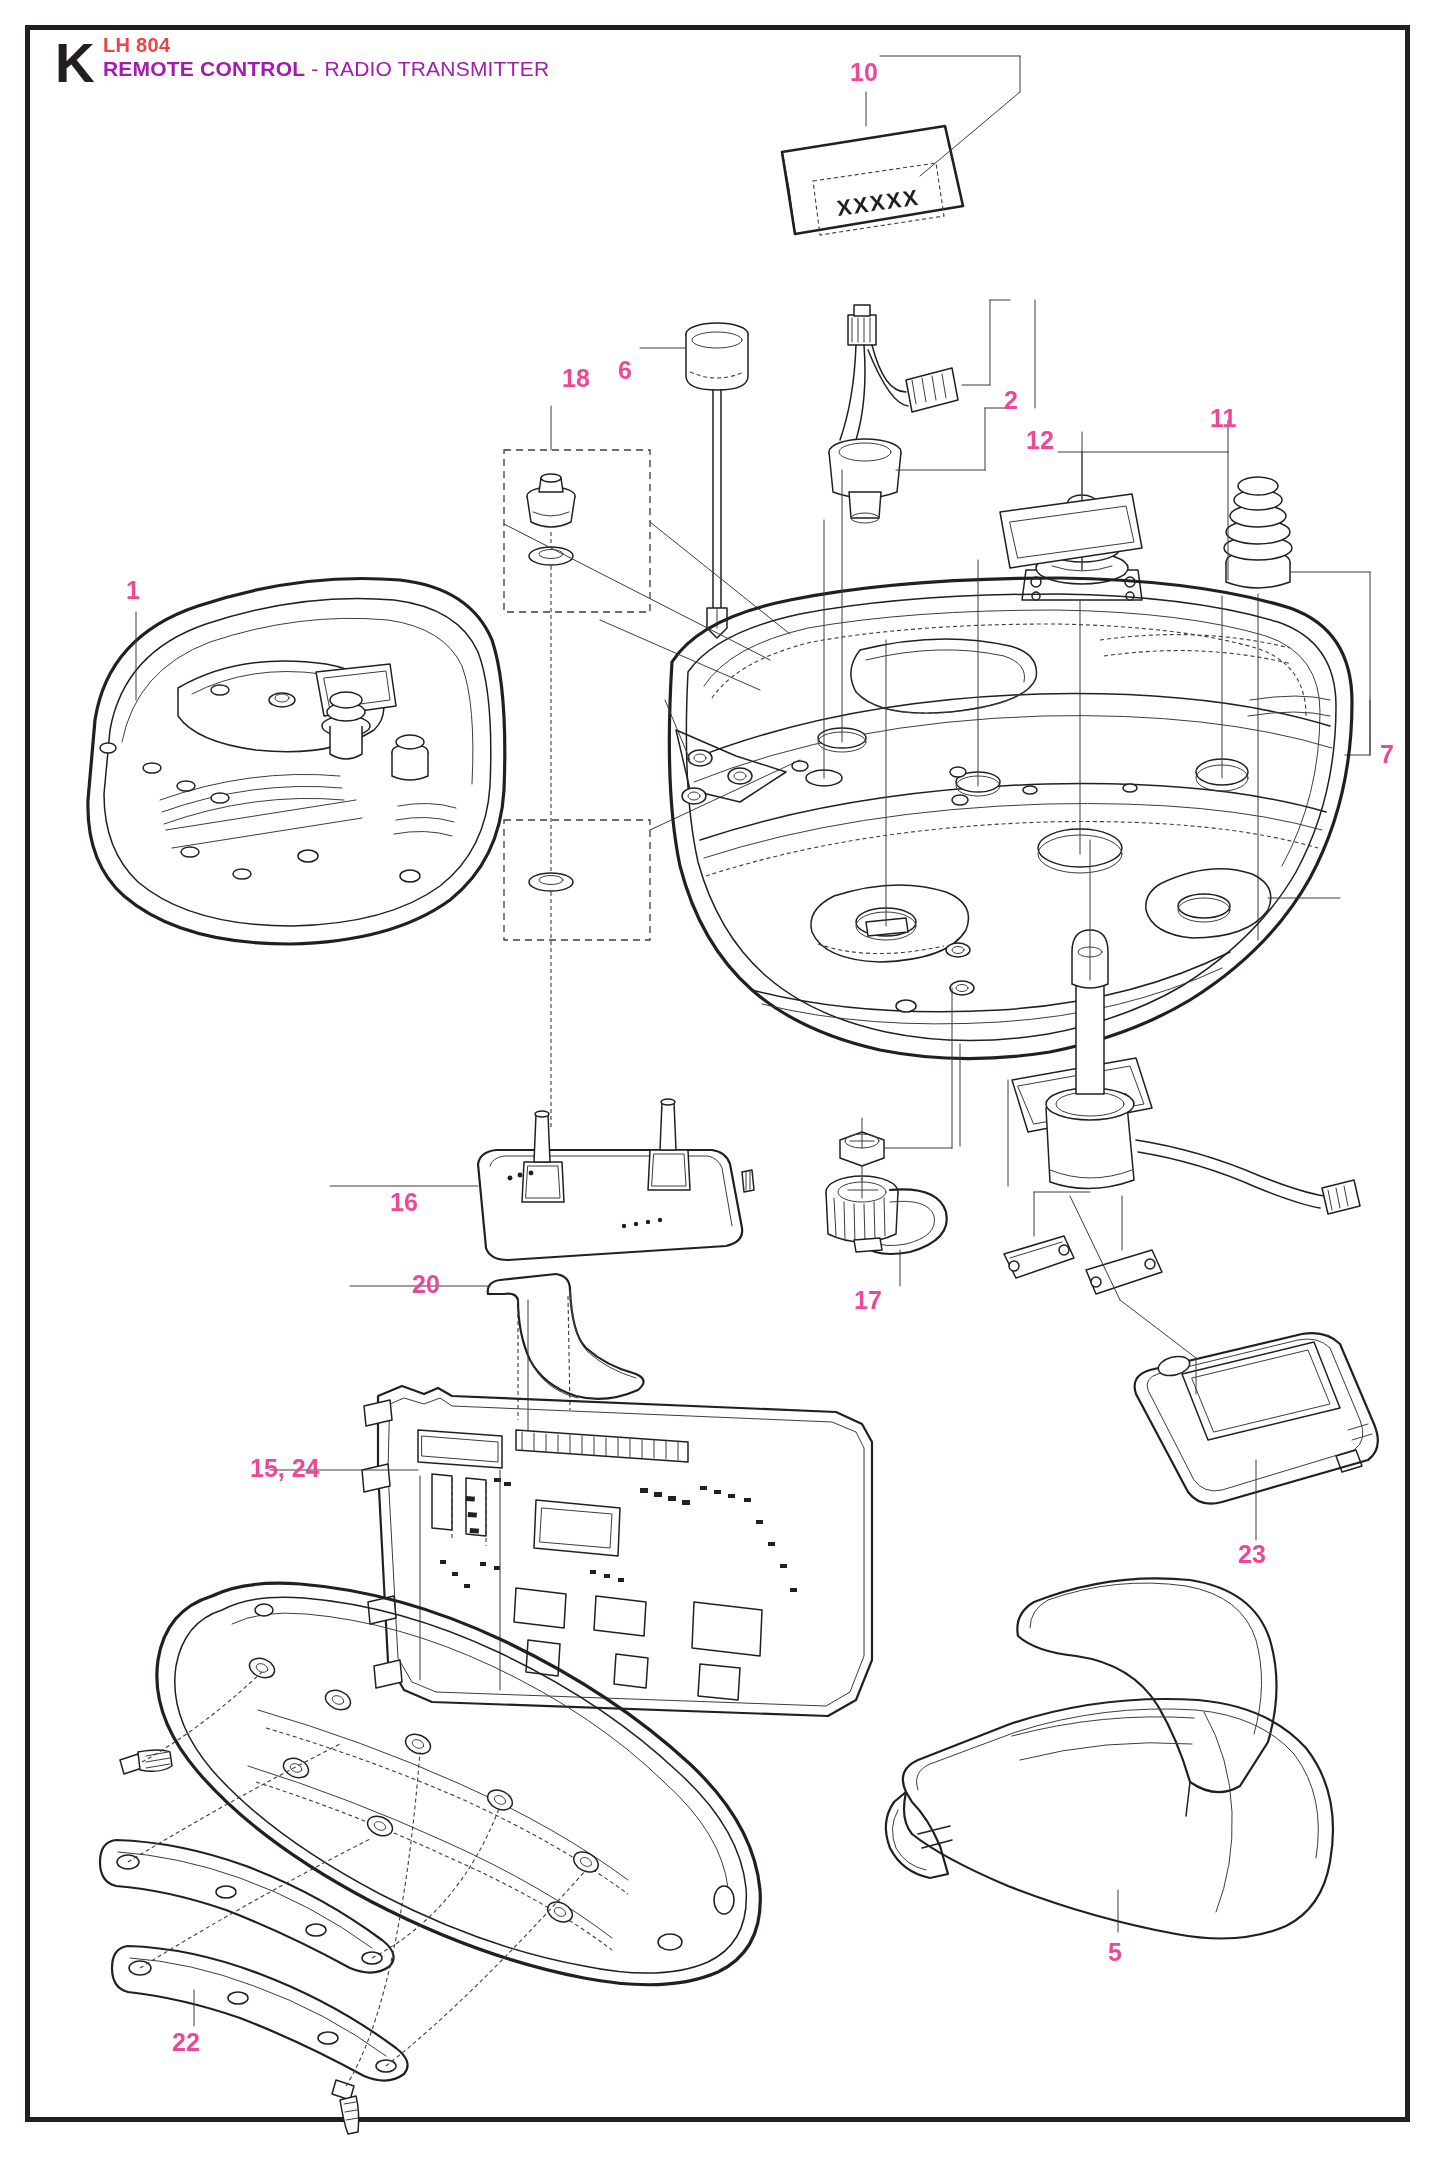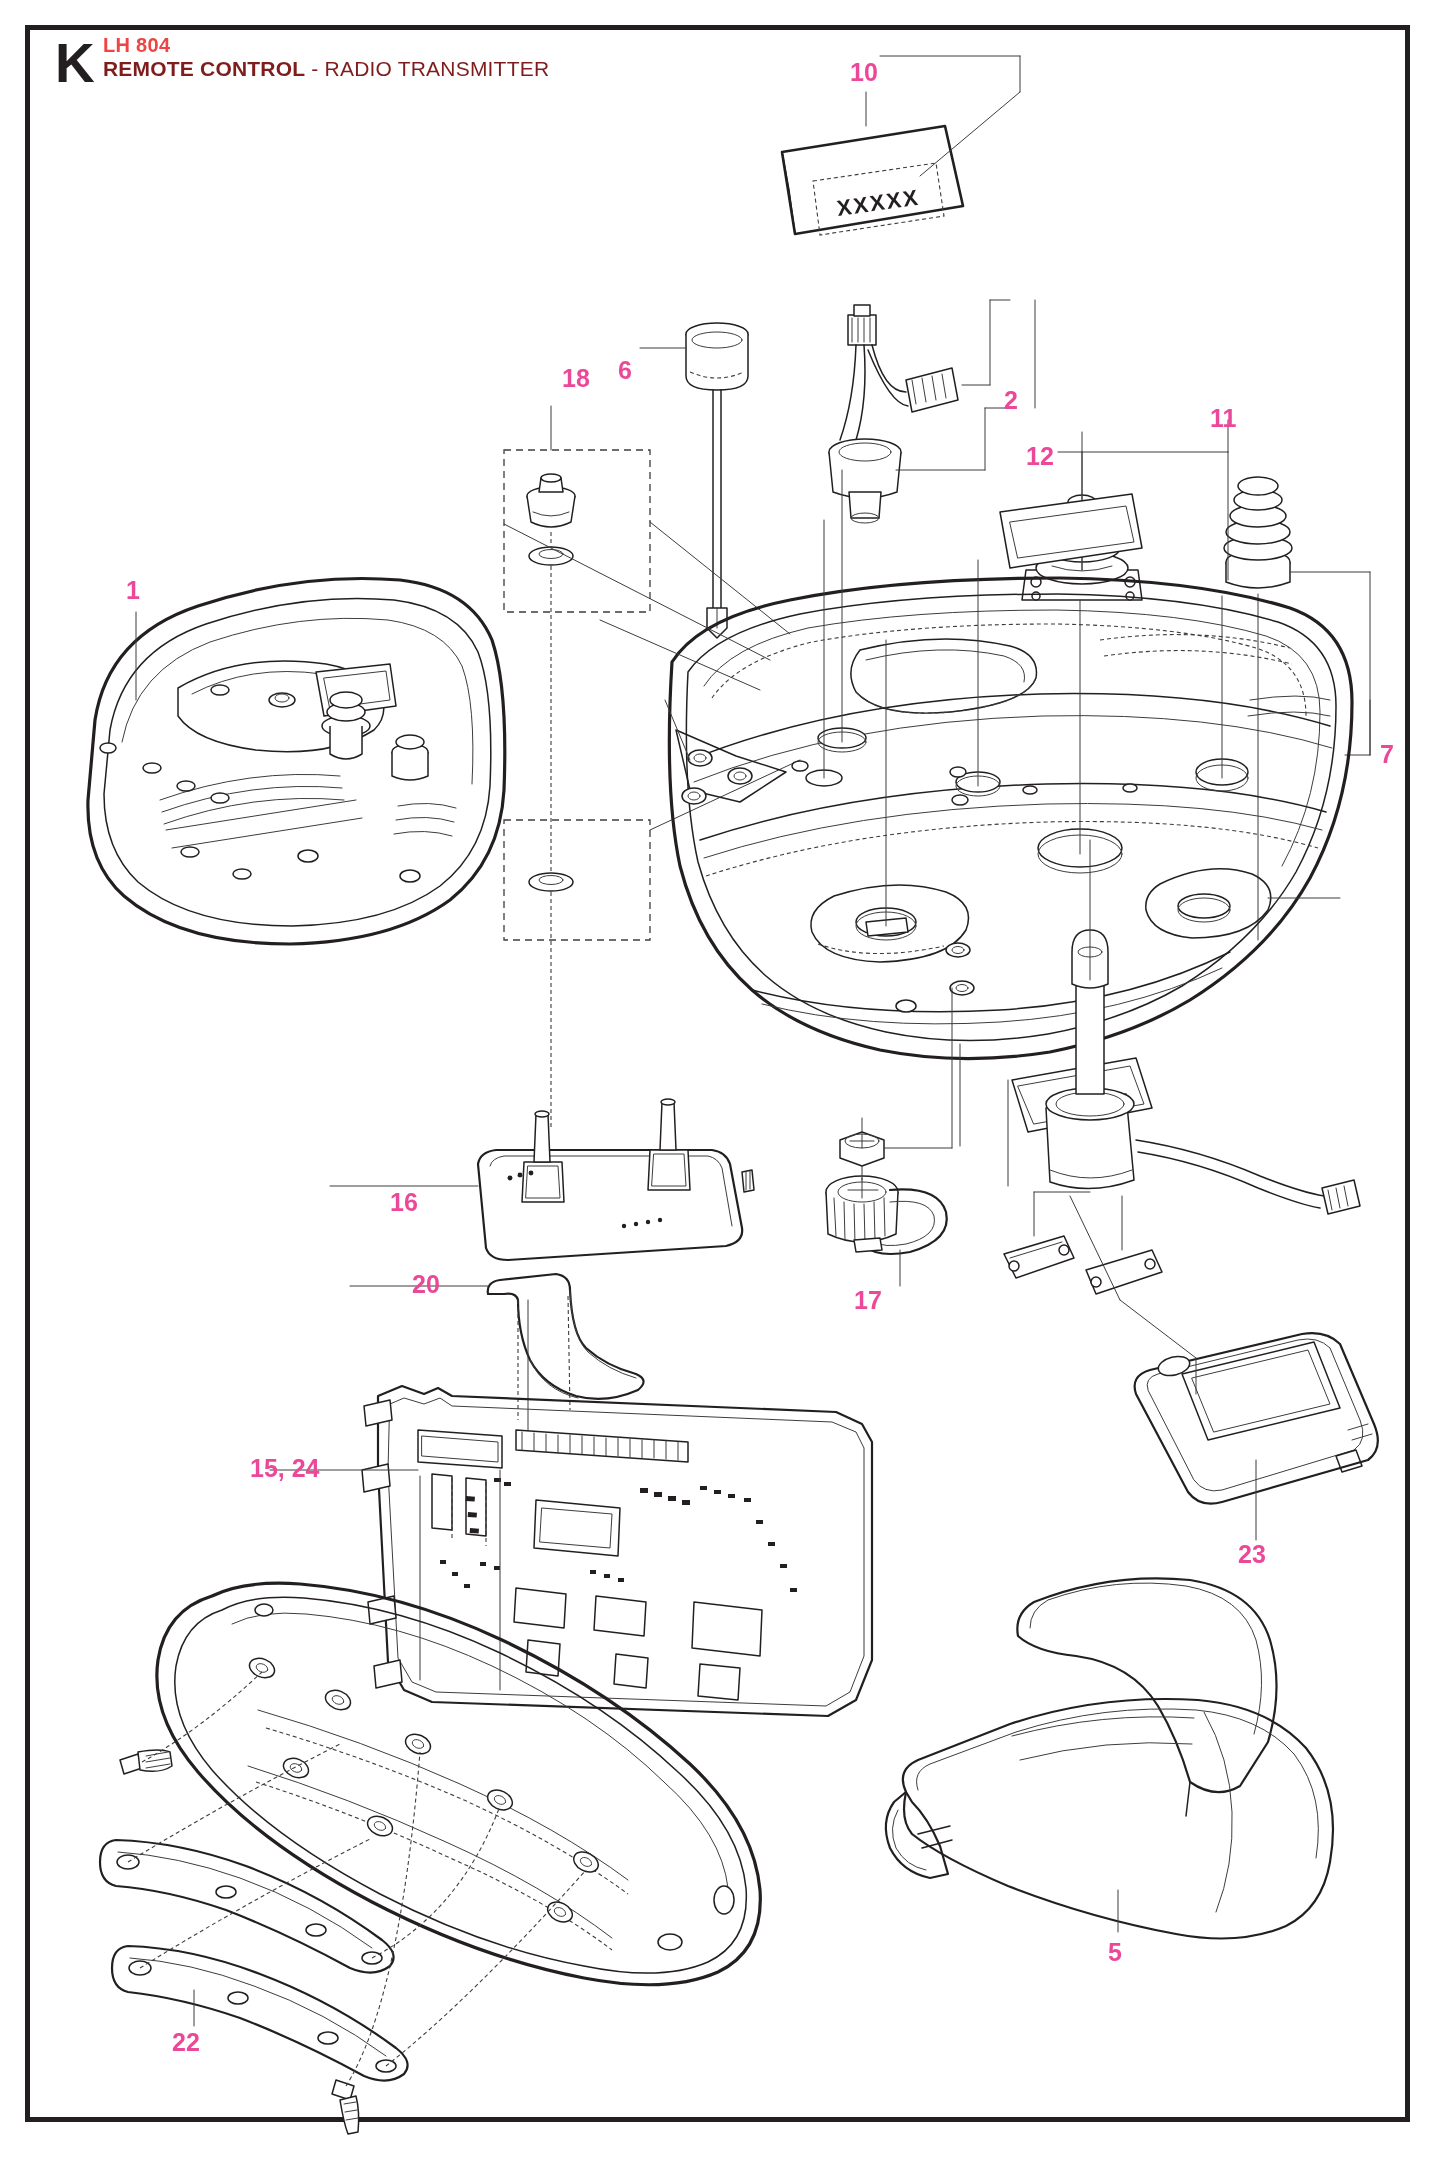--- a/index.html
+++ b/index.html
@@ -45,7 +45,7 @@
   #title-line{
     position:absolute;left:48px;top:27px;
     font-size:21px;line-height:24px;
-    color:#7f1d1d;white-space:nowrap;
+    color:#a21caf;white-space:nowrap;
   }
   #title-line .bold{font-weight:bold;letter-spacing:.2px;}
   #title-line .light{font-weight:normal;letter-spacing:.2px;}

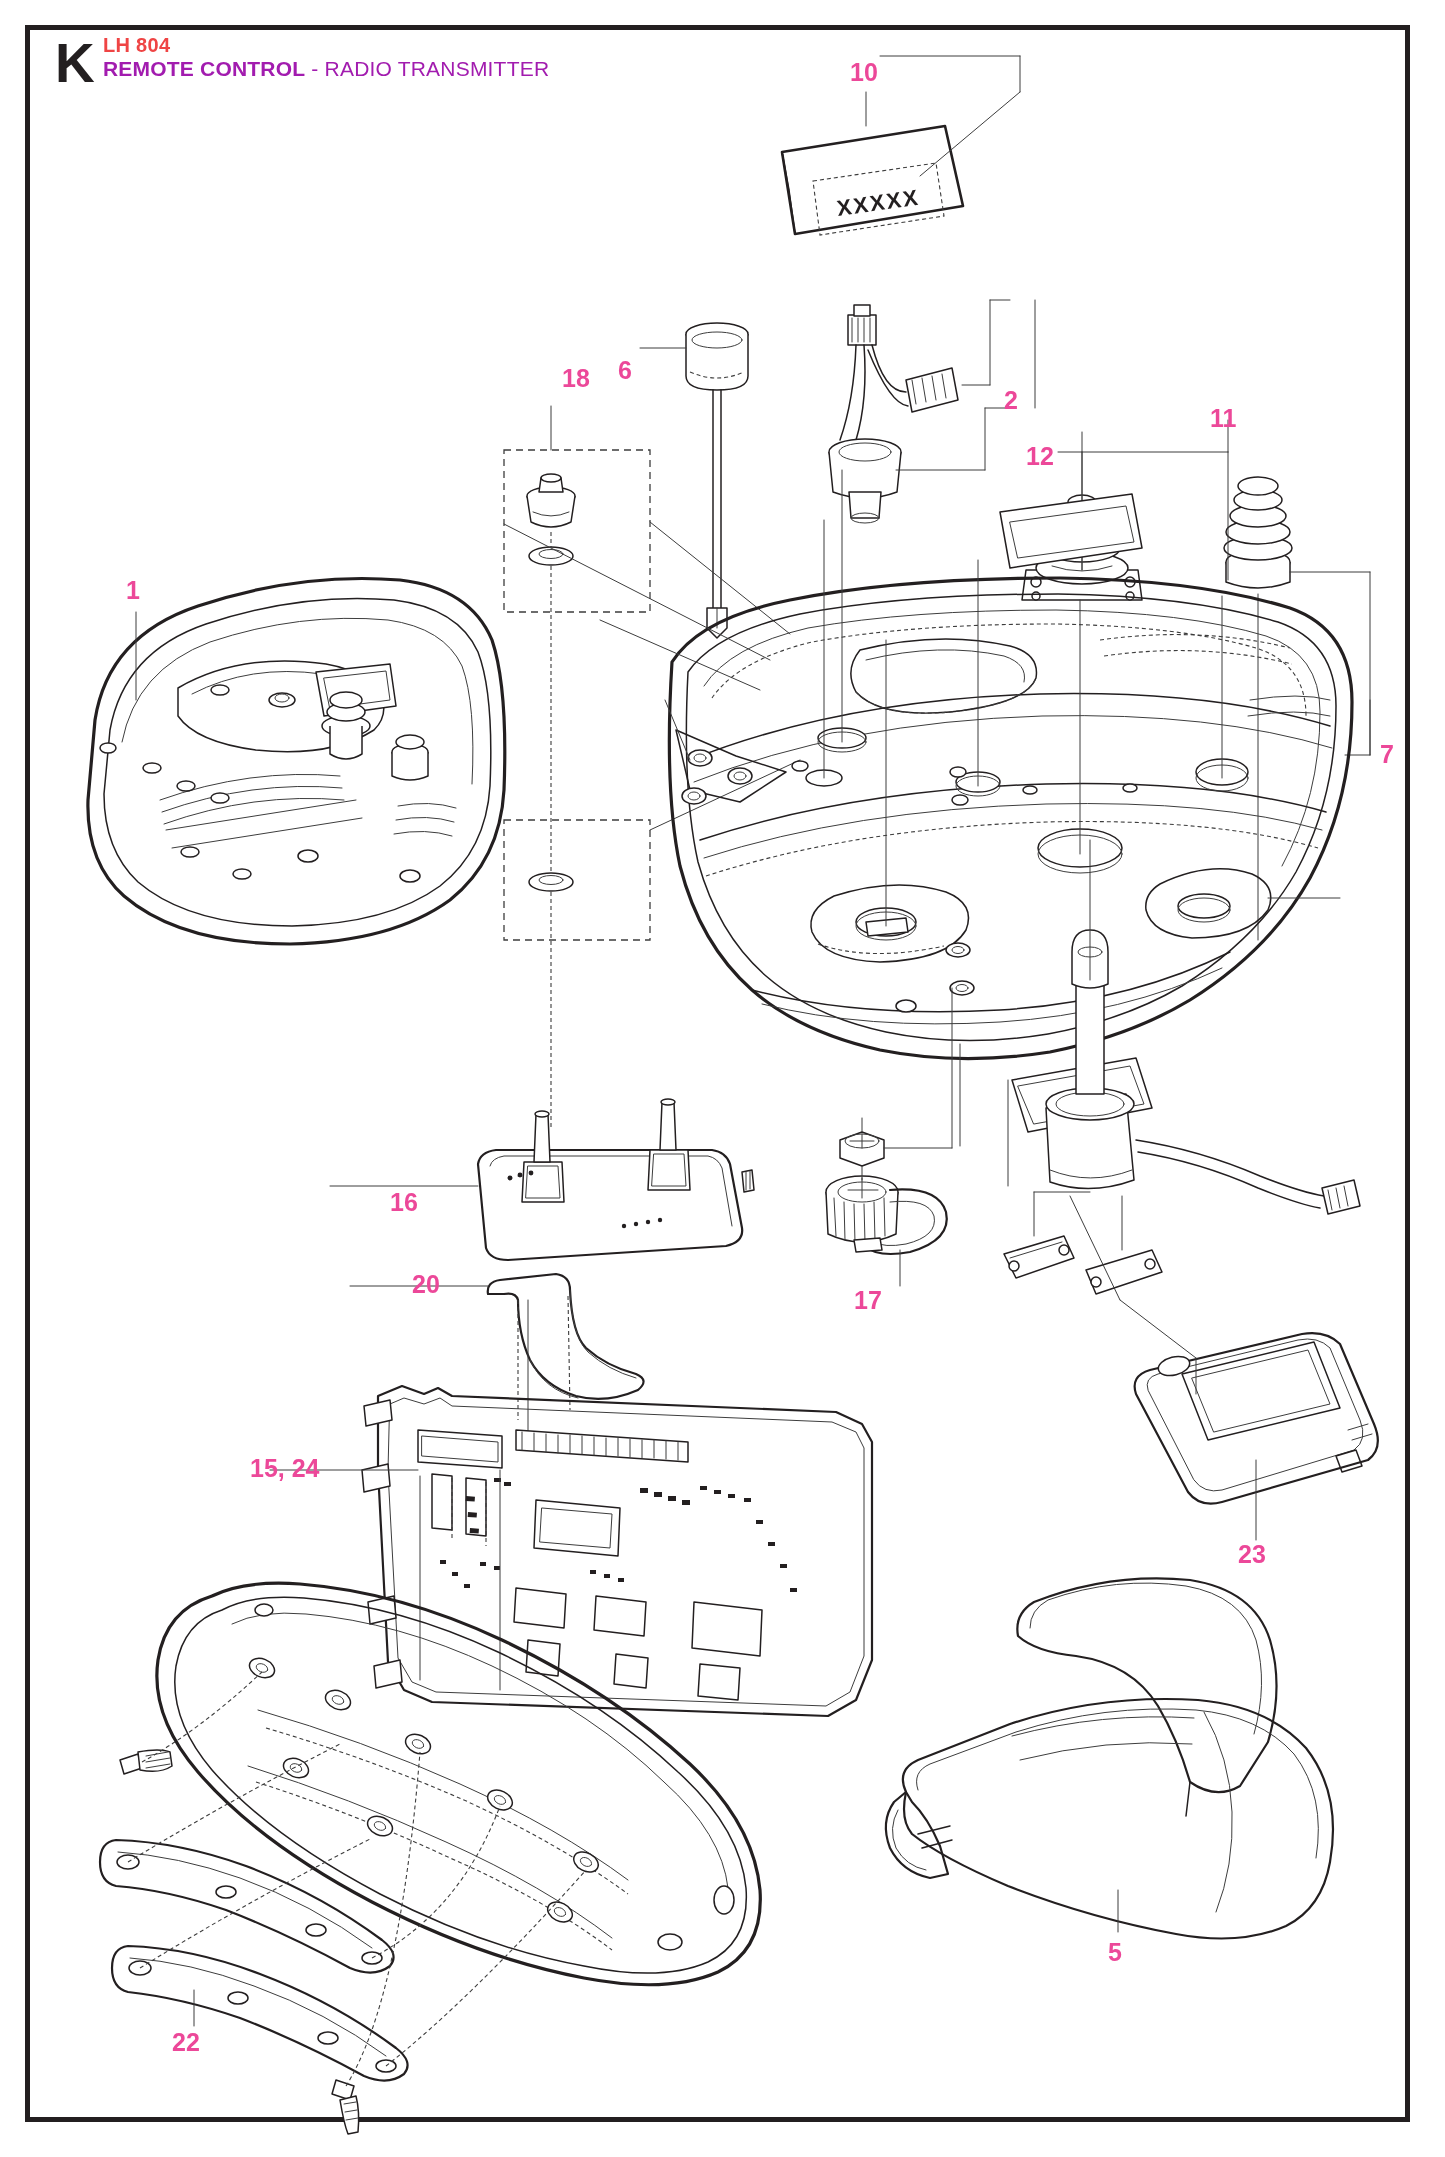--- a/index.html
+++ b/index.html
@@ -644,7 +644,7 @@
 
   <div class="callout" style="left:864px;top:60px;transform:translateX(-50%);">10</div>
   <div class="callout" style="left:1004px;top:388px;">2</div>
-  <div class="callout" style="left:1026px;top:444px;">12</div>
+  <div class="callout" style="left:1026px;top:428px;">12</div>
   <div class="callout" style="left:1210px;top:406px;">11</div>
   <div class="callout" style="left:1380px;top:742px;">7</div>
   <div class="callout" style="left:618px;top:358px;">6</div>

